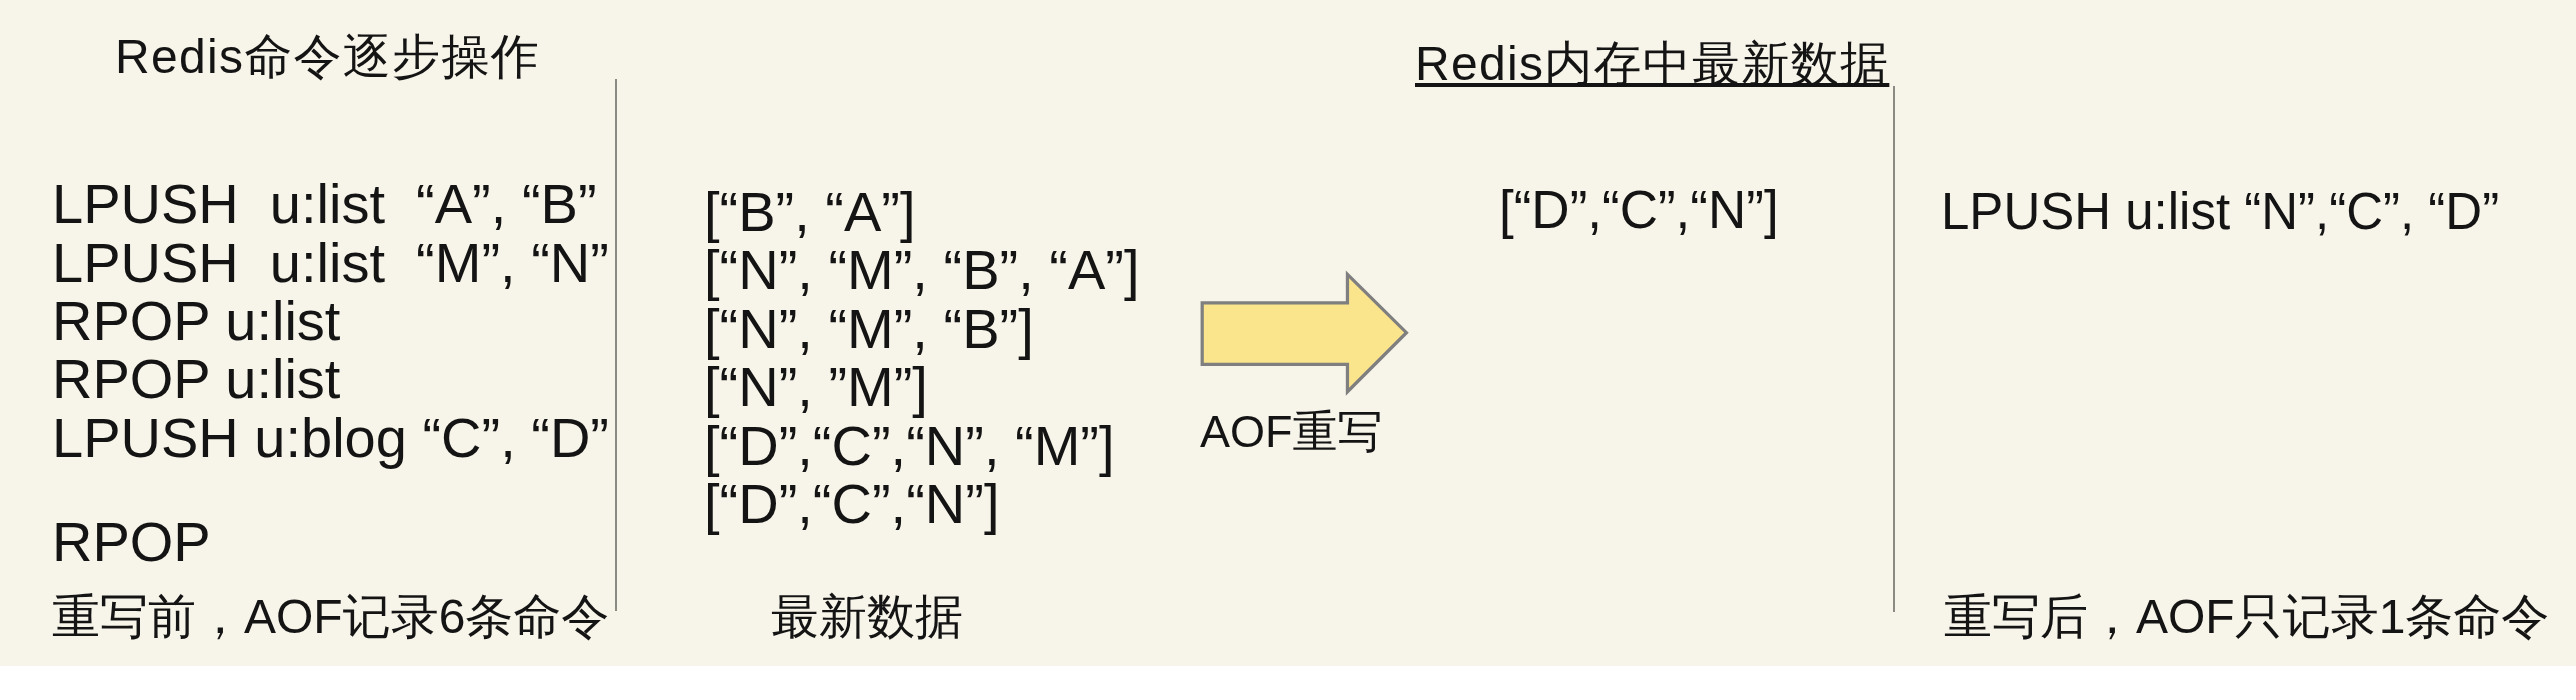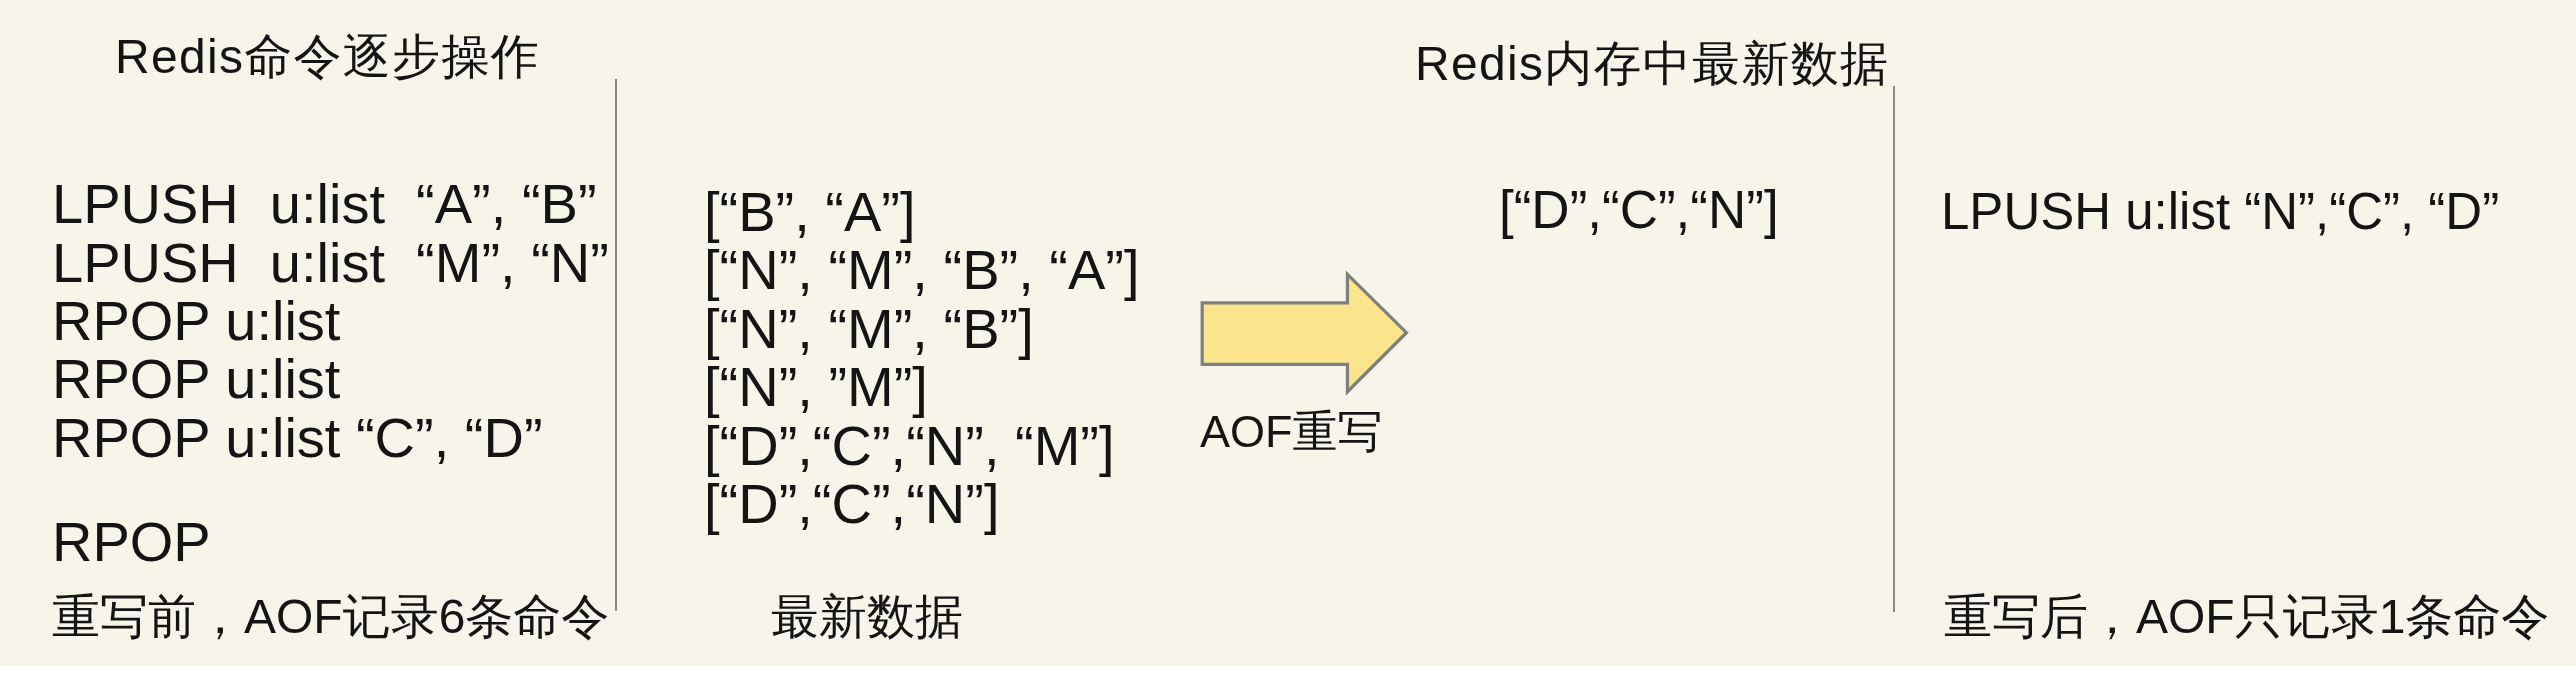--- a/index.html
+++ b/index.html
@@ -65,7 +65,7 @@
 <div class="canvas">
 
   <div class="hdr" style="left:115px; top:25px;">Redis命令逐步操作</div>
-  <div class="hdr" style="left:1415px; top:32px;">Redis内存中最新数据</div>
+  <div class="hdr" style="left:1415px; top:32px;text-decoration:underline;">Redis内存中最新数据</div>
 
   <div class="vline vline-left"></div>
   <div class="vline vline-right"></div>

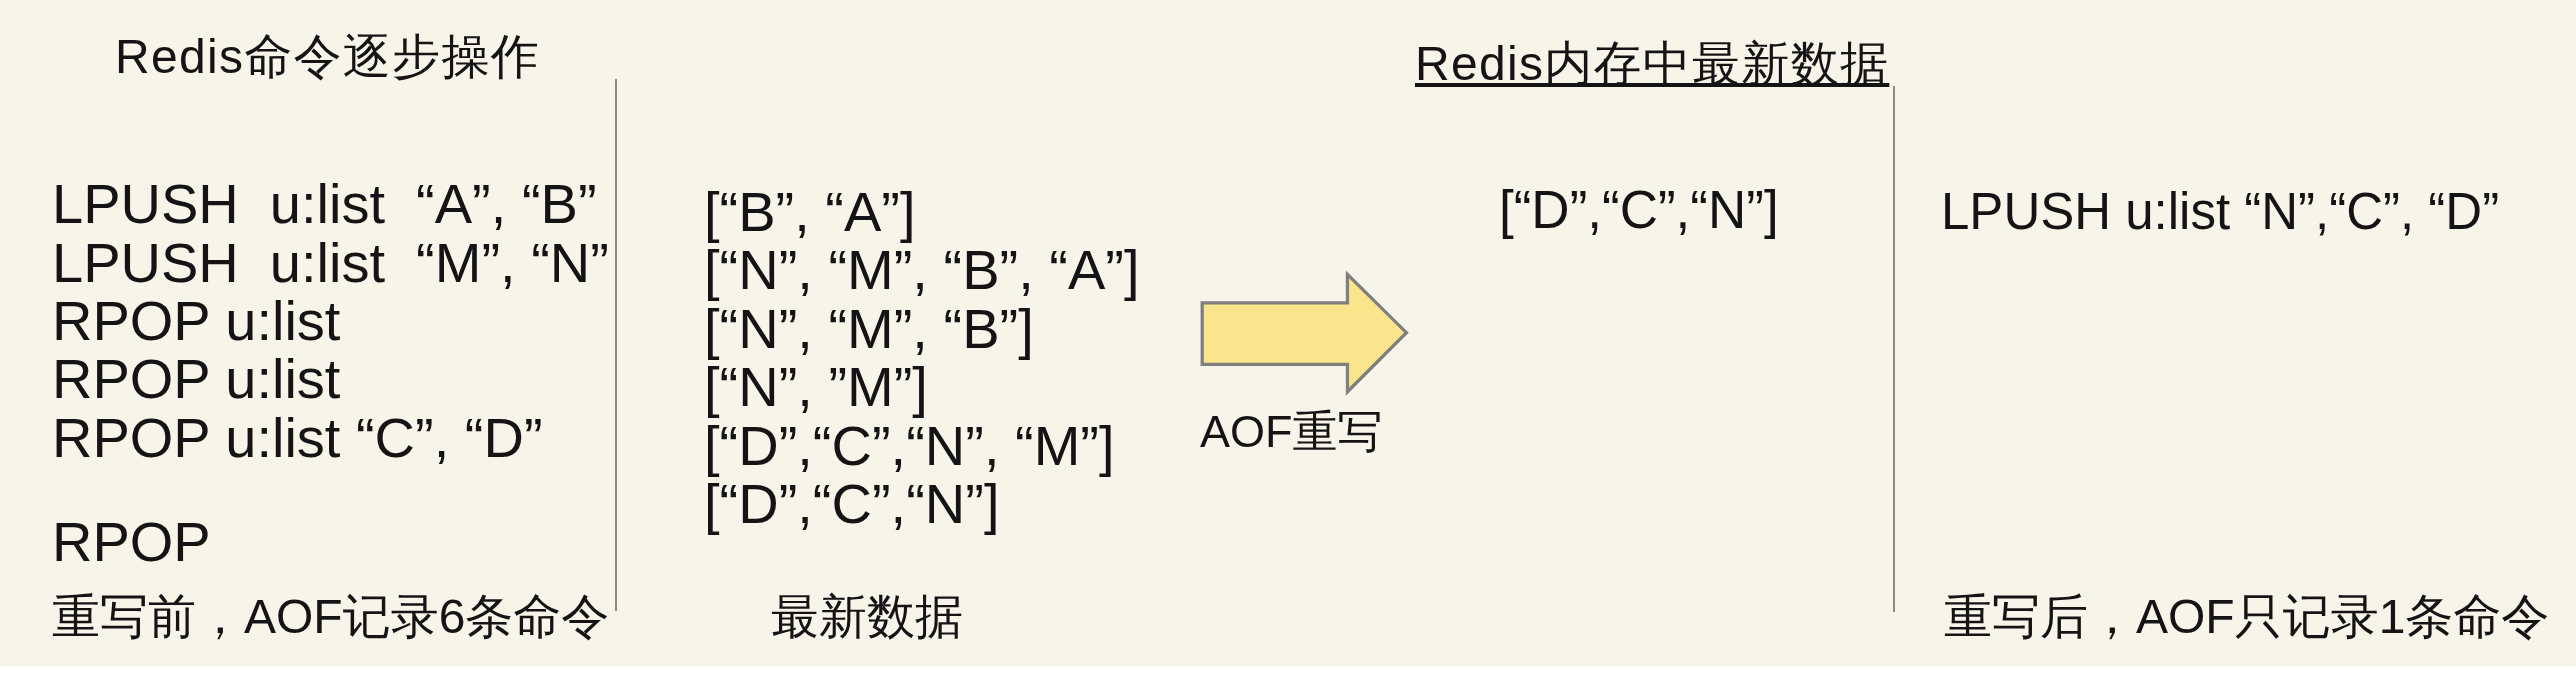--- a/index.html
+++ b/index.html
@@ -75,7 +75,7 @@
     <div class="codeline" style="top:234px;">LPUSH  u:list  “M”, “N”</div>
     <div class="codeline" style="top:292px;">RPOP u:list</div>
     <div class="codeline" style="top:350px;">RPOP u:list</div>
-    <div class="codeline" style="top:409px;">RPOP u:list “C”, “D”</div>
+    <div class="codeline" style="top:409px;">LPUSH u:blog “C”, “D”</div>
     <div class="codeline" style="top:477px;margin-top:36px;">RPOP</div>
   </div>
 

